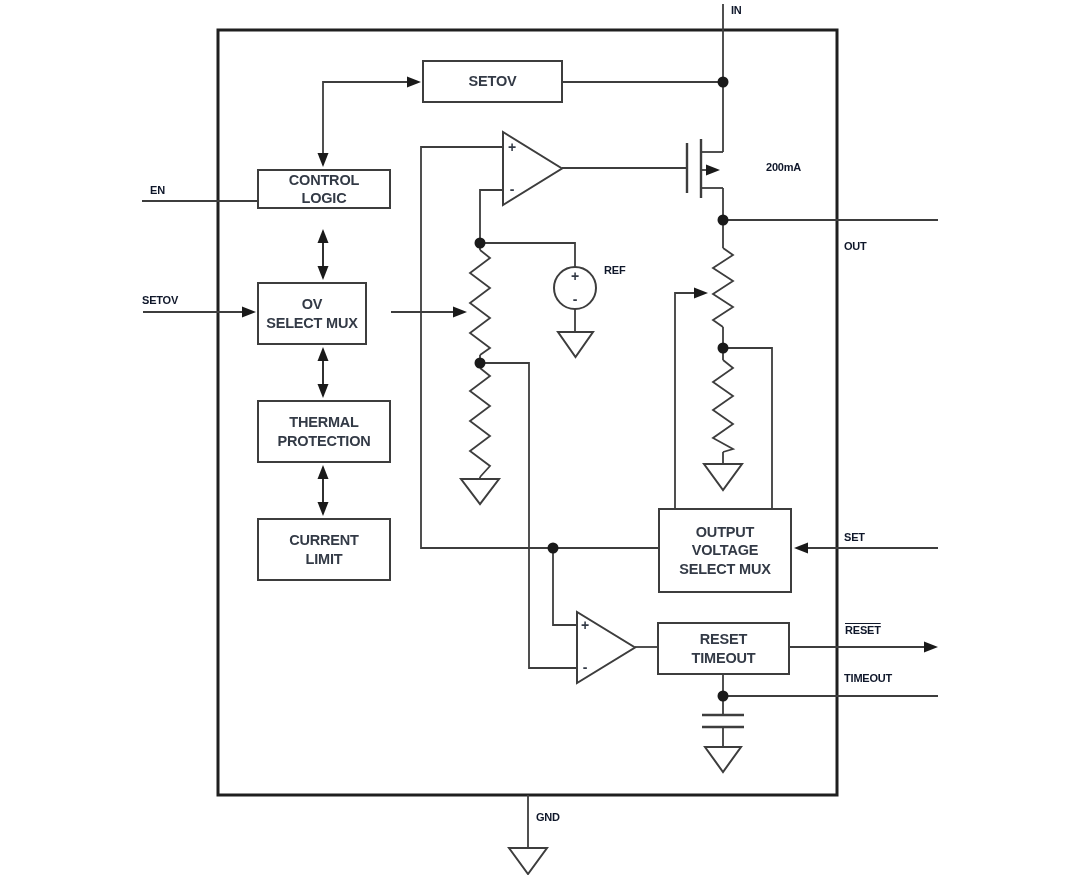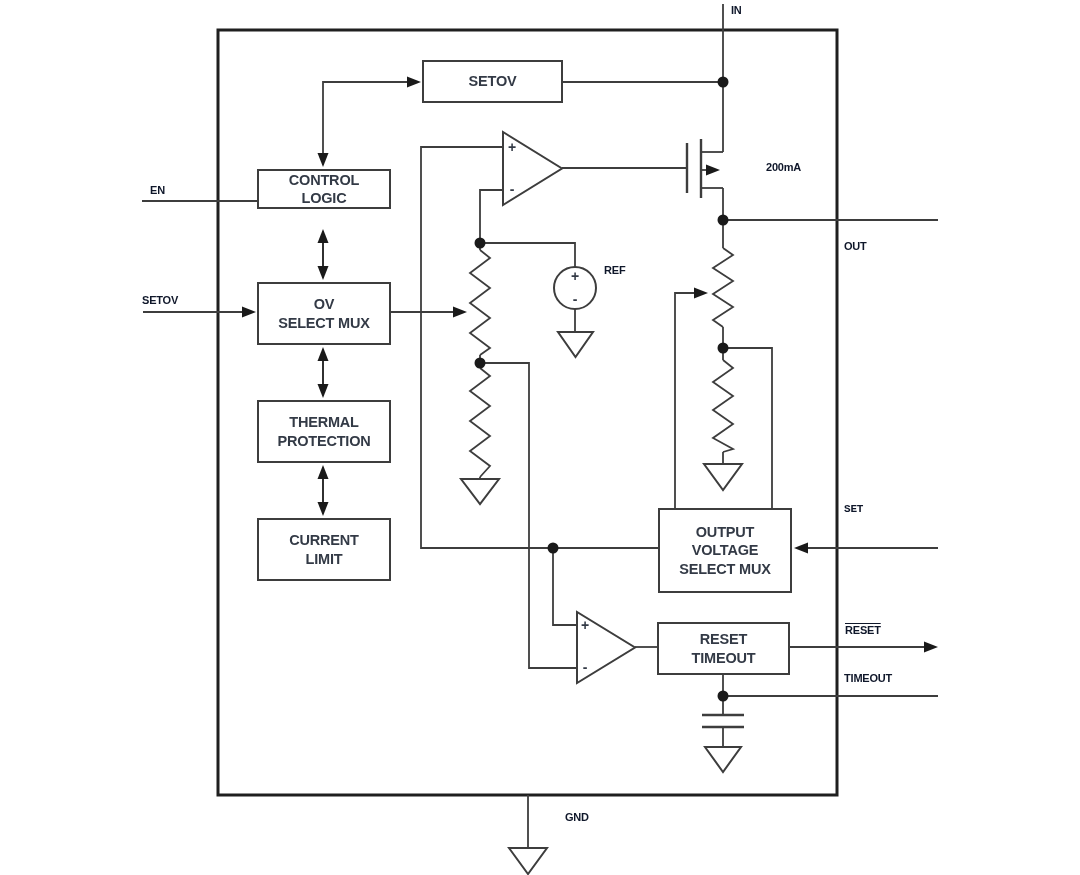--- a/index.html
+++ b/index.html
@@ -152,7 +152,7 @@
   <div class="blk" style="left:422px;top:60px;width:141px;height:43px;">SETOV</div>
   <div class="blk" style="left:257px;top:169px;width:134px;height:40px;">CONTROL
 LOGIC</div>
-  <div class="blk" style="left:257px;top:282px;width:134px;height:63px;">OV
+  <div class="blk" style="left:257px;top:282px;width:110px;height:63px;">OV
 SELECT MUX</div>
   <div class="blk" style="left:257px;top:400px;width:134px;height:63px;">THERMAL
 PROTECTION</div>

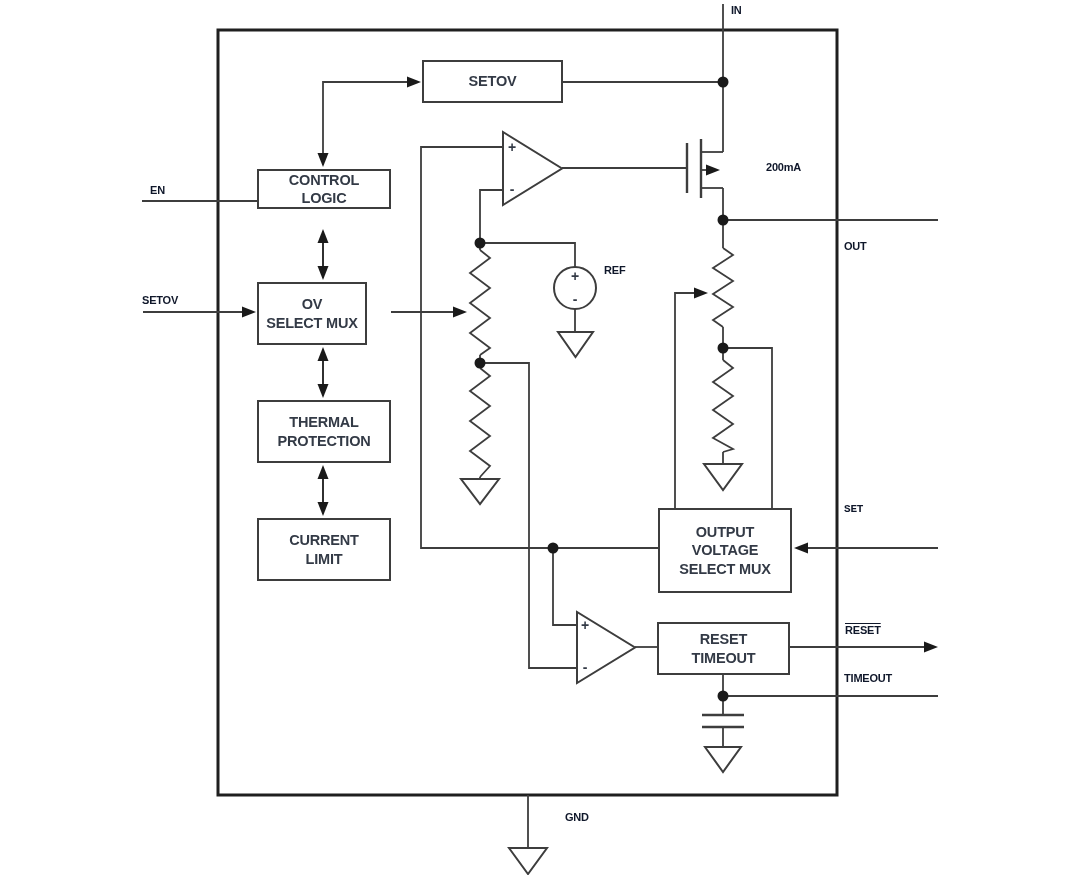--- a/index.html
+++ b/index.html
@@ -168,7 +168,7 @@
   <div class="lbl right" style="left:150px;top:184px;width:60px;">EN</div>
   <div class="lbl right" style="left:142px;top:294px;width:60px;">SETOV</div>
   <div class="lbl" style="left:844px;top:219px;margin-top:21px;">OUT</div>
-  <div class="lbl" style="left:844px;top:503px;font-family:Liberation Mono, monospace;">SET</div>
+  <div class="lbl" style="left:844px;top:531px;">SET</div>
   <div class="lbl overbar" style="left:845px;top:624px;">RESET</div>
   <div class="lbl" style="left:844px;top:672px;">TIMEOUT</div>
   <div class="lbl" style="left:565px;top:811px;">GND</div>

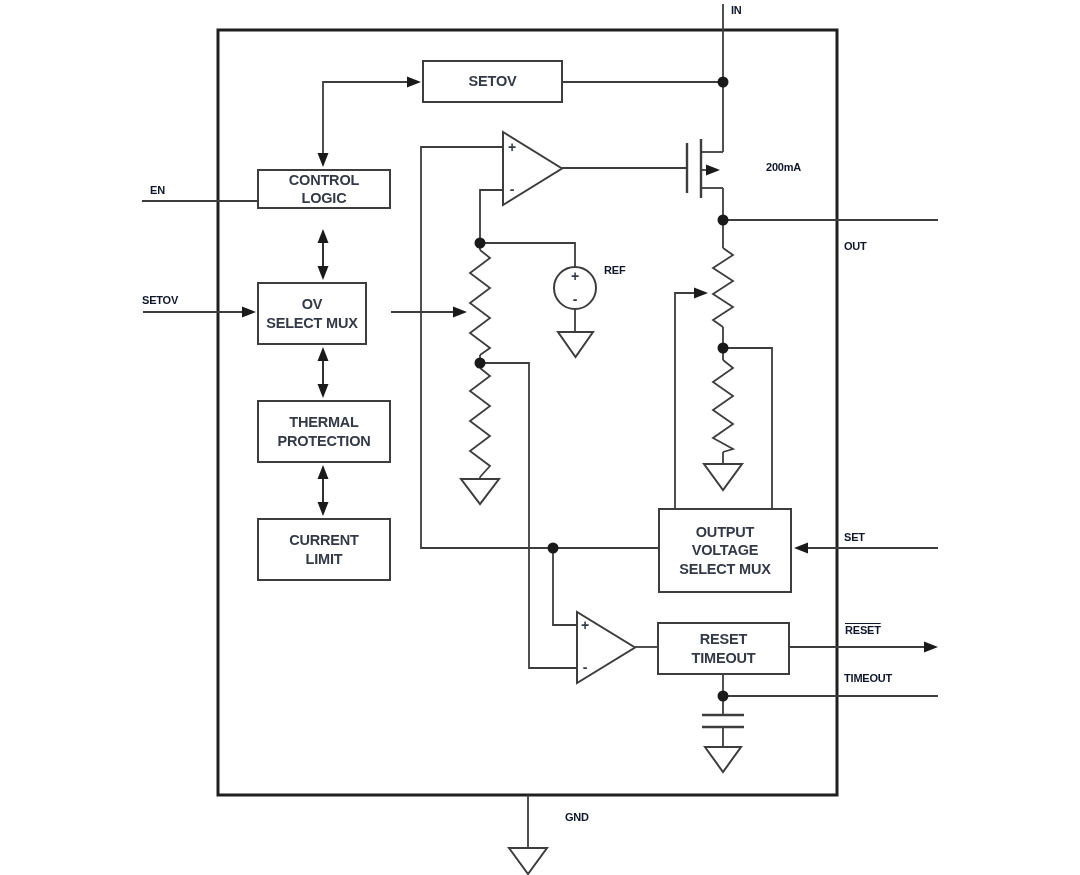--- a/index.html
+++ b/index.html
@@ -171,7 +171,7 @@
   <div class="lbl" style="left:844px;top:531px;">SET</div>
   <div class="lbl overbar" style="left:845px;top:624px;">RESET</div>
   <div class="lbl" style="left:844px;top:672px;">TIMEOUT</div>
-  <div class="lbl" style="left:565px;top:811px;">GND</div>
+  <div class="lbl" style="left:536px;top:811px;">GND</div>
 
   <div class="lbl" style="left:766px;top:161px;">200mA</div>
   <div class="lbl" style="left:604px;top:264px;">REF</div>

